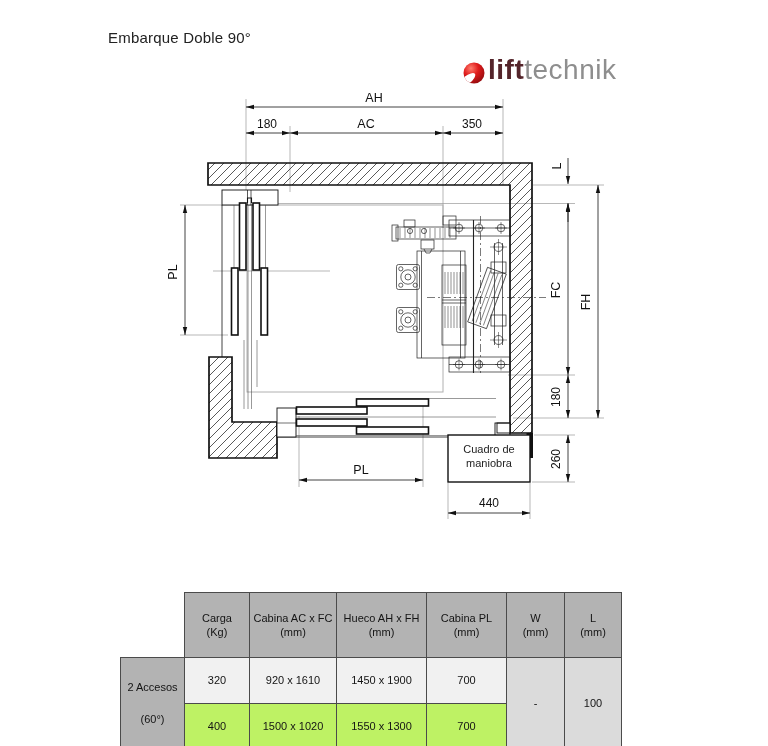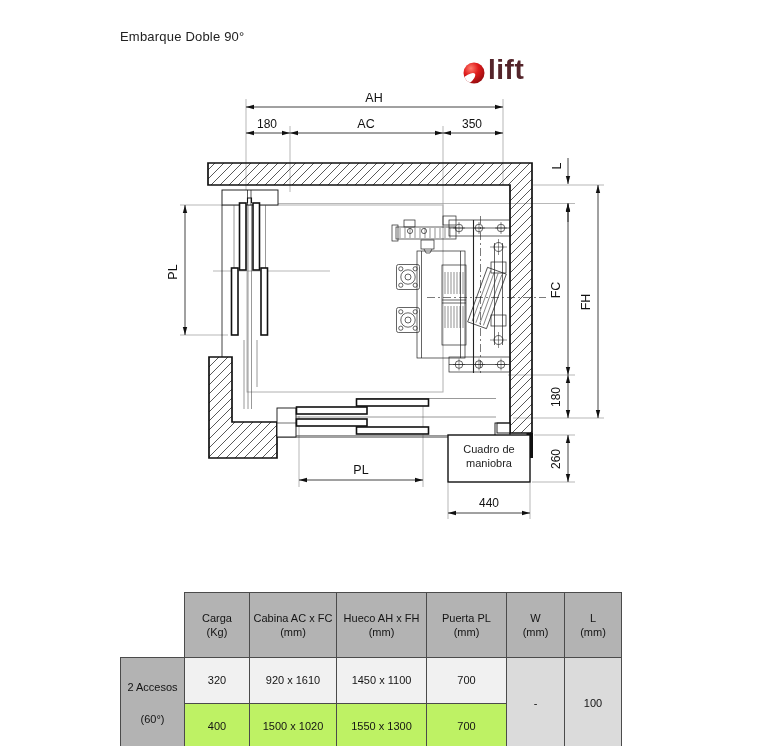--- a/index.html
+++ b/index.html
@@ -4,7 +4,7 @@
 <style>
   html,body{margin:0;padding:0;background:#fff;}
   body{width:768px;height:746px;position:relative;font-family:"Liberation Sans",sans-serif;overflow:hidden;}
-  .doc-title{position:absolute;left:120px;top:29px;font-size:13px;color:#222;letter-spacing:.2px;}
+  .doc-title{position:absolute;left:108px;top:29px;font-size:15px;color:#222;letter-spacing:.2px;}
   .logo{position:absolute;left:462px;top:16px;height:36px;display:flex;align-items:center;margin-top:36px;}
   .logo-ball{margin-right:2px;}
   .logo-word{font-size:28px;letter-spacing:.5px;line-height:1;}

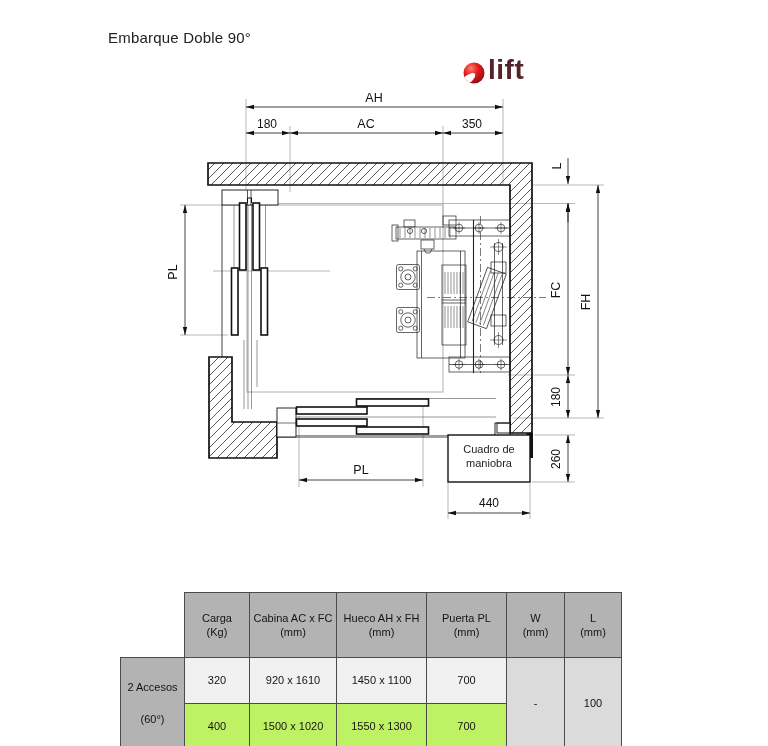--- a/index.html
+++ b/index.html
@@ -46,6 +46,7 @@
     </g>
   </svg>
   <span class="logo-word logo-lift">lift</span>
+    <span class="logo-word logo-technik">technik</span>
 </div>
 
 <svg class="plan" width="768" height="570" viewBox="0 0 768 570">

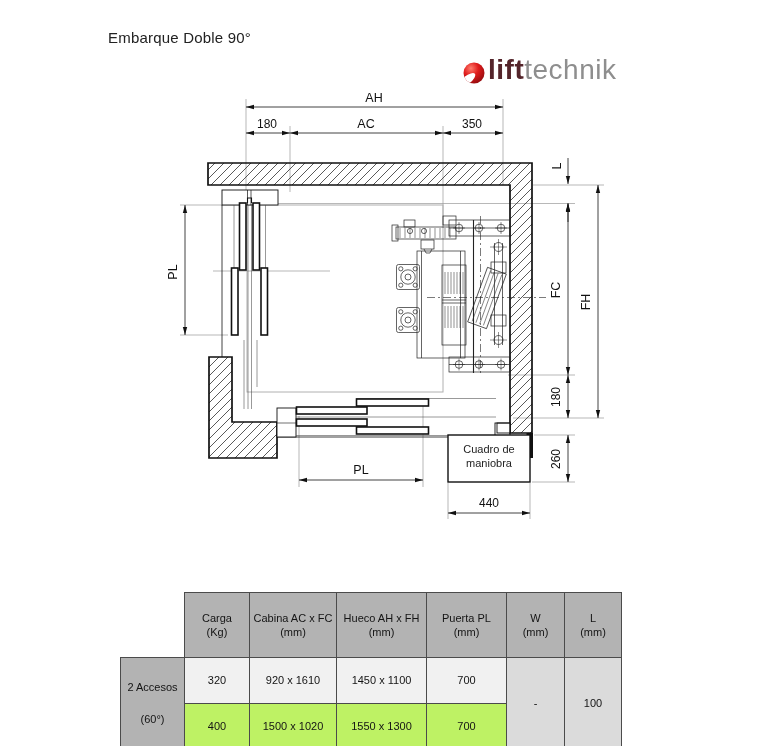--- a/index.html
+++ b/index.html
@@ -266,7 +266,7 @@
           <div>(mm)</div>
         </th>
     <th>
-          <div>Puerta PL</div>
+          <div>Cabina PL</div>
           <div>(mm)</div>
         </th>
     <th>

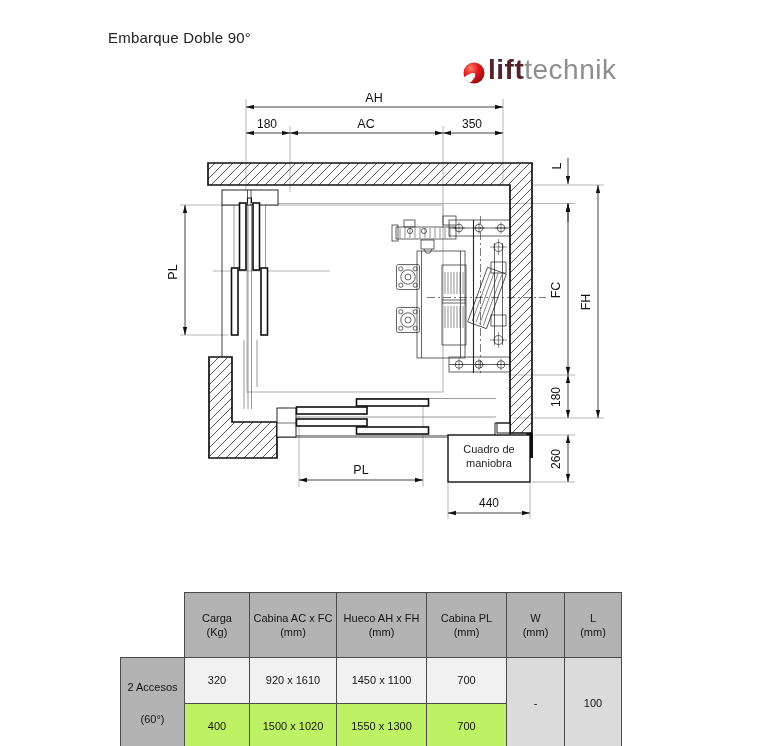--- a/index.html
+++ b/index.html
@@ -285,7 +285,7 @@
         </td>
     <td class="val">320</td>
     <td class="val">920 x 1610</td>
-    <td class="val">1450 x 1100</td>
+    <td class="val">1450 x 1900</td>
     <td class="val">700</td>
     <td class="merged" rowspan="2">-</td>
     <td class="merged" rowspan="2">100</td>

